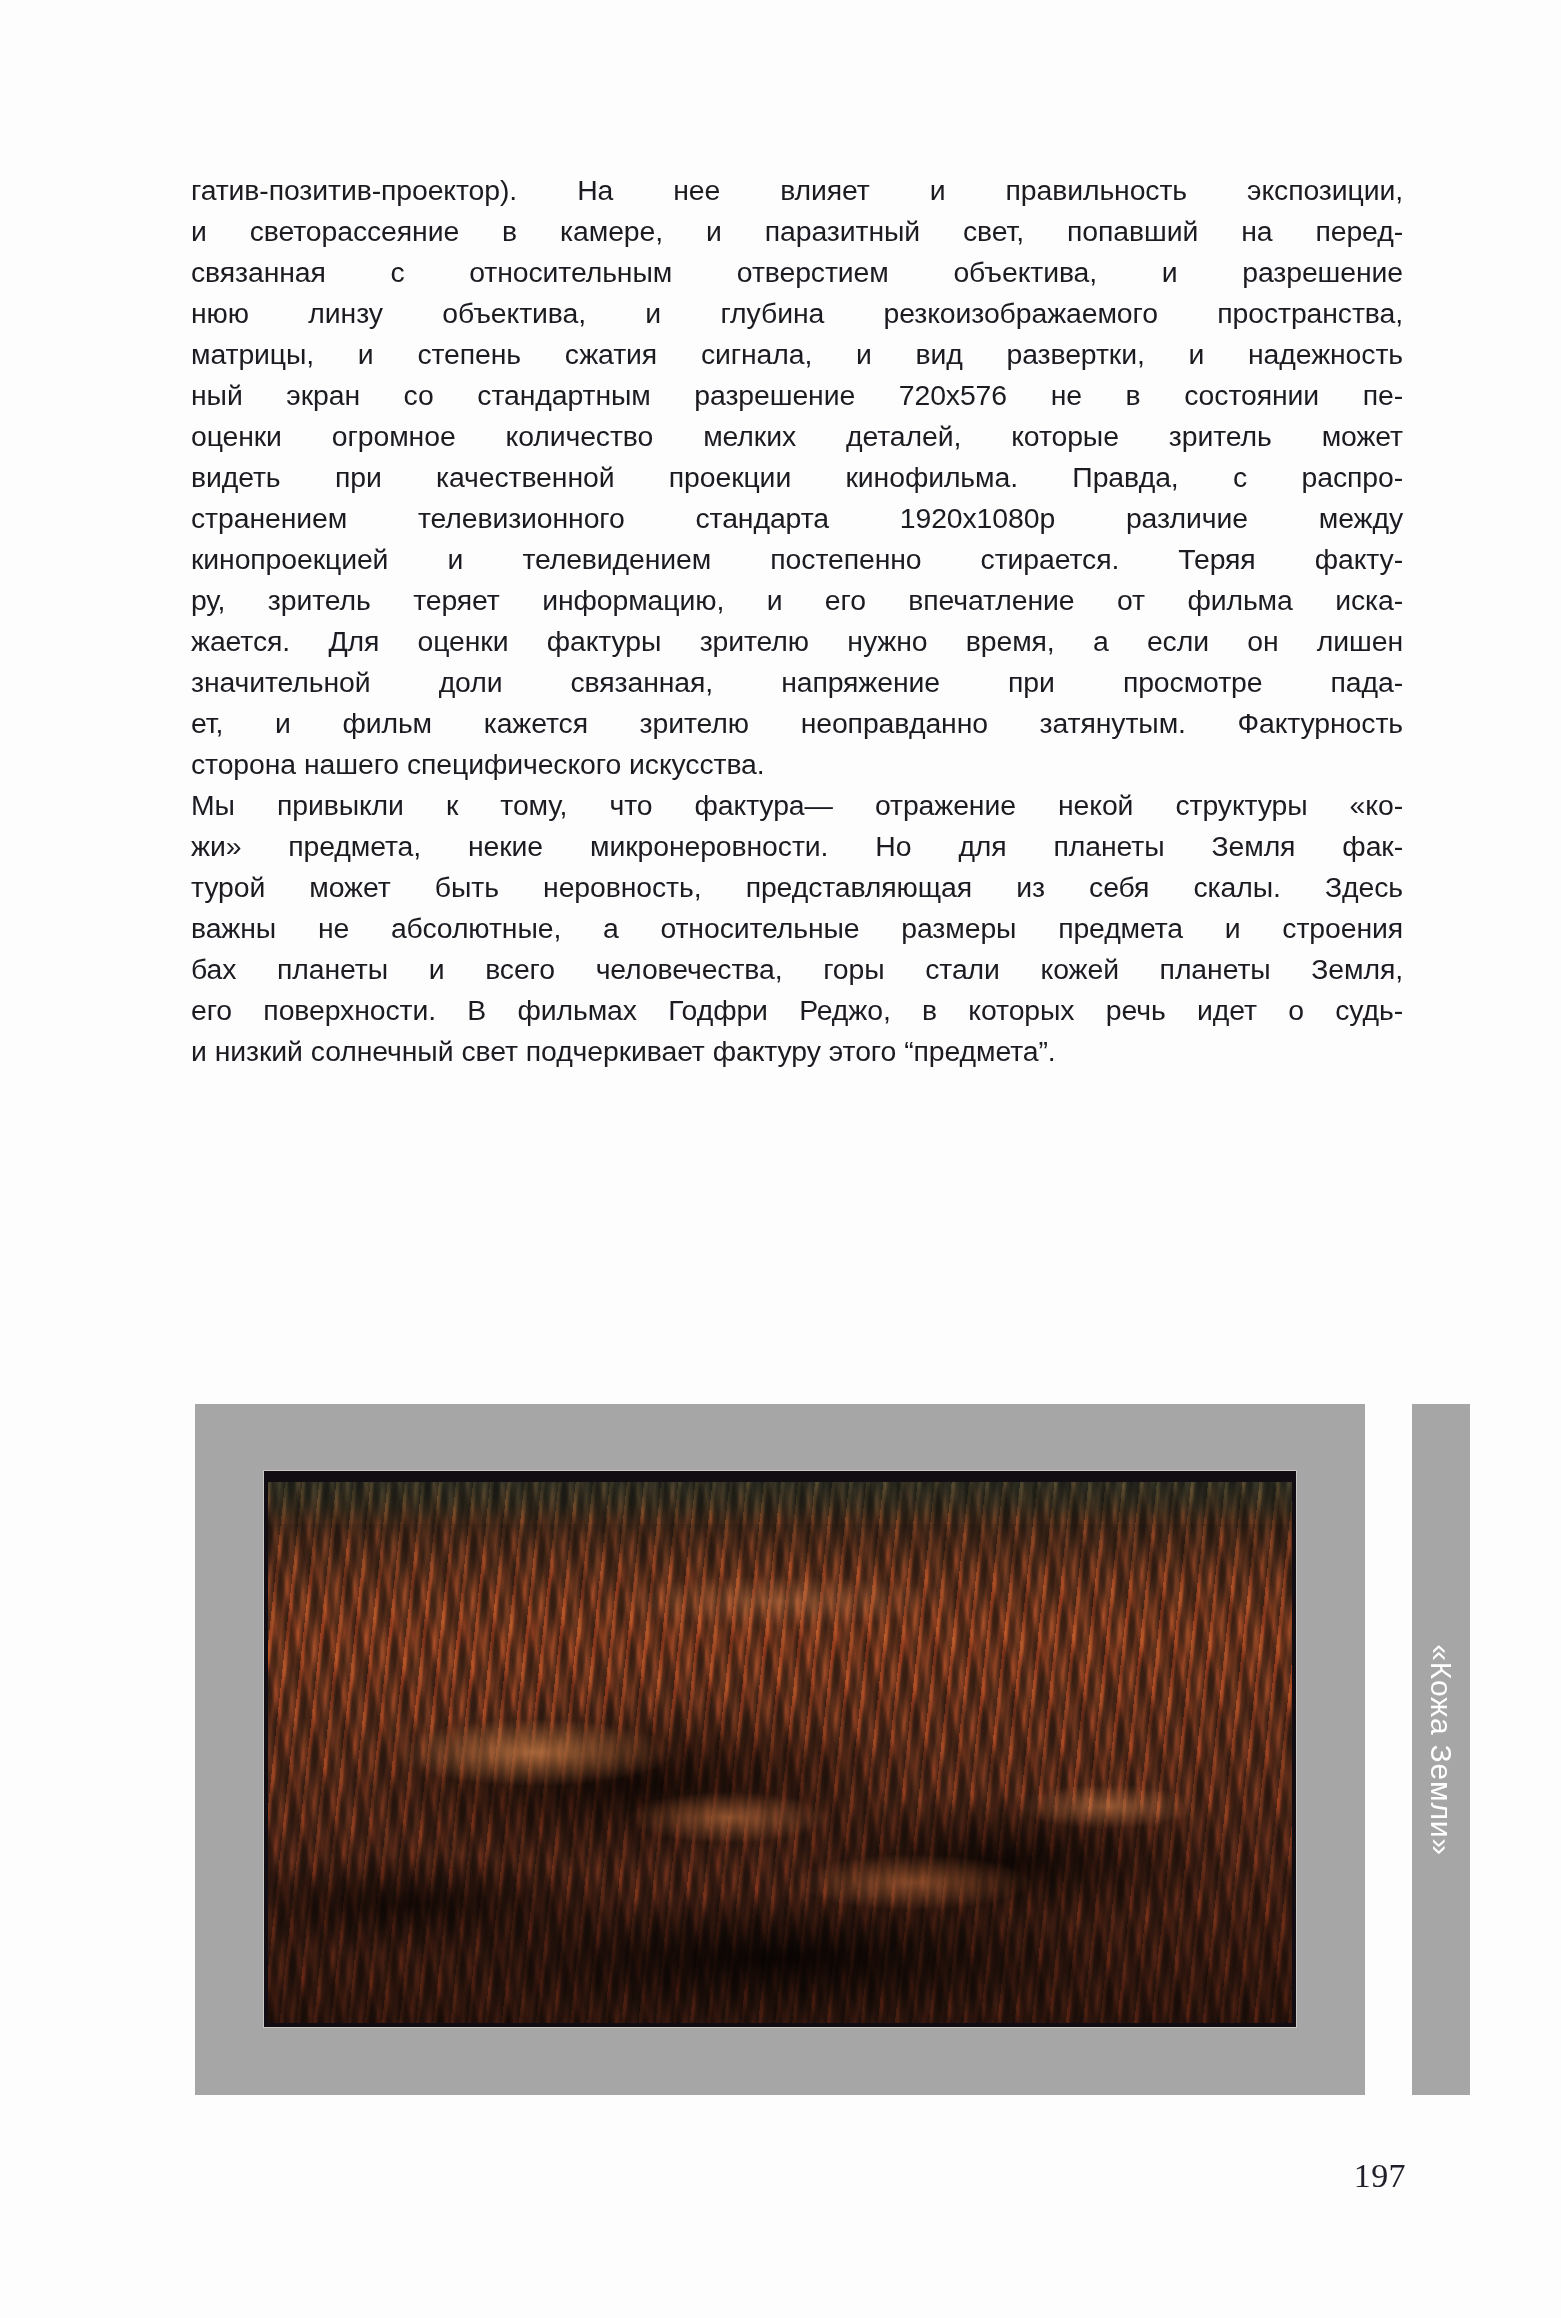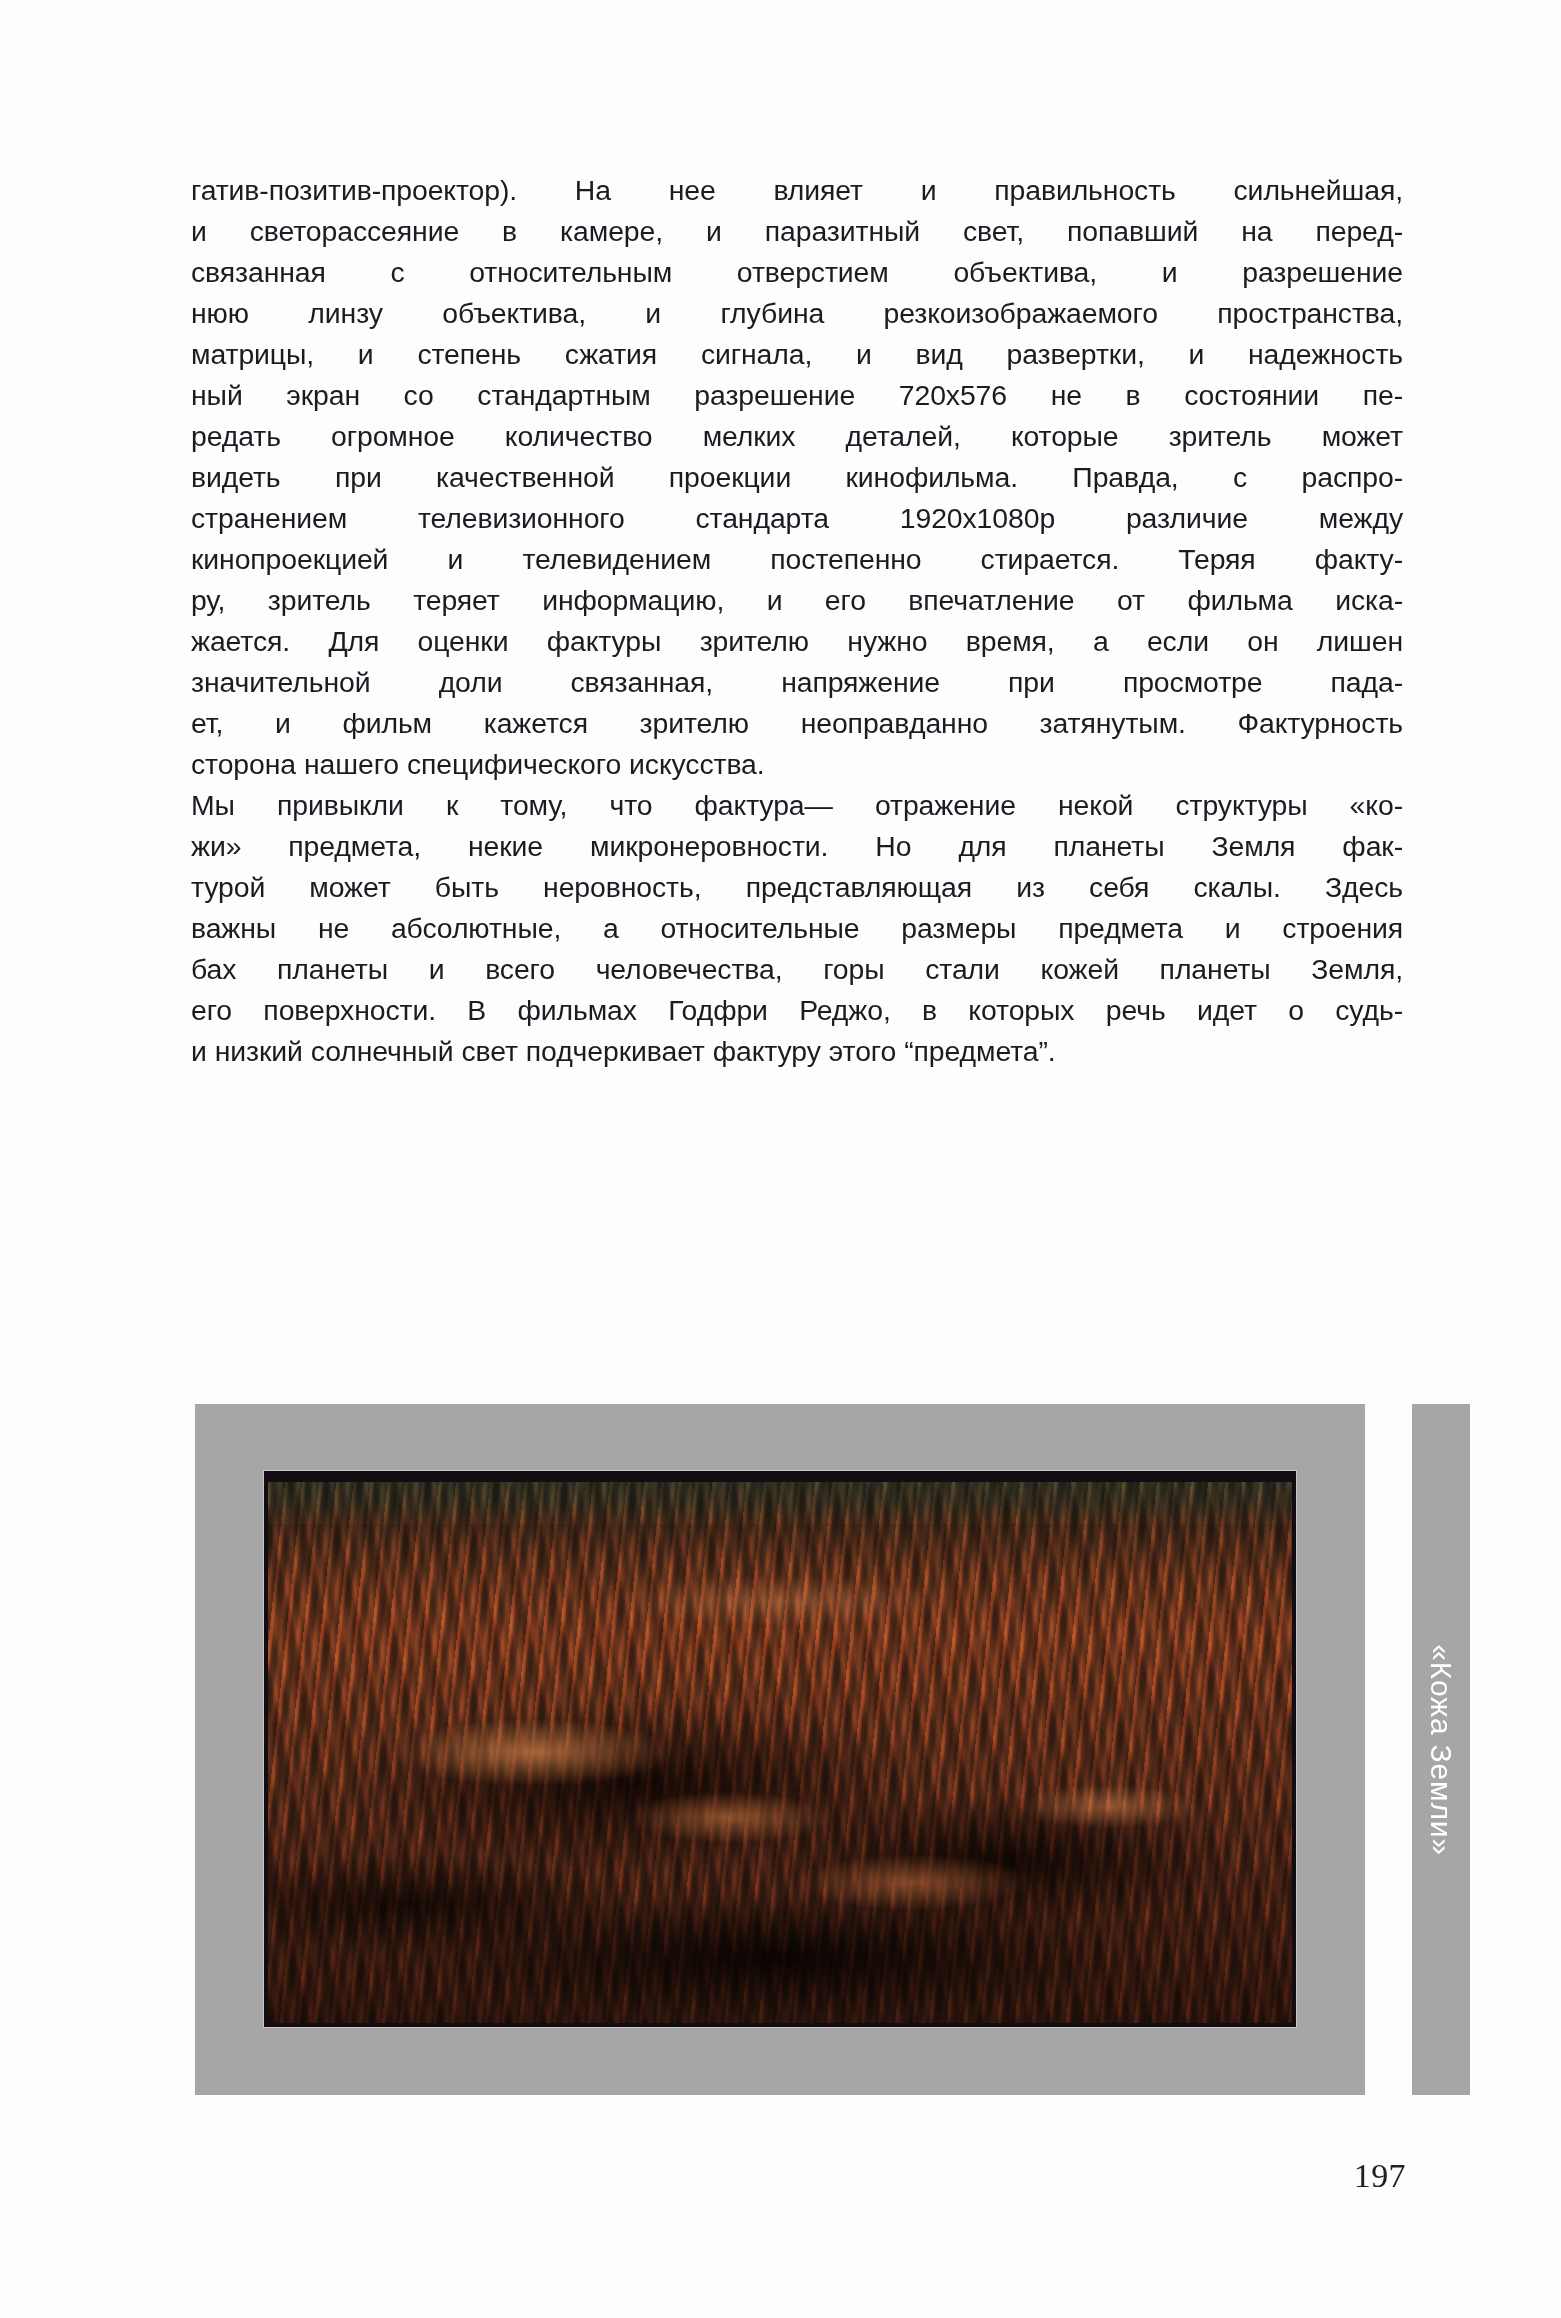--- a/index.html
+++ b/index.html
@@ -195,7 +195,7 @@
   <div class="text-column">
 
     <p class="para continued">
-      <span class="line">гатив-позитив-проектор). На нее влияет и правильность сильнейшая,</span>
+      <span class="line">гатив-позитив-проектор). На нее влияет и правильность экспозиции,</span>
       <span class="line">и светорассеяние в камере, и паразитный свет, попавший на перед-</span>
       <span class="line">связанная с относительным отверстием объектива, и разрешение</span>
       <span class="line">нюю линзу объектива, и глубина резкоизображаемого пространства,</span>

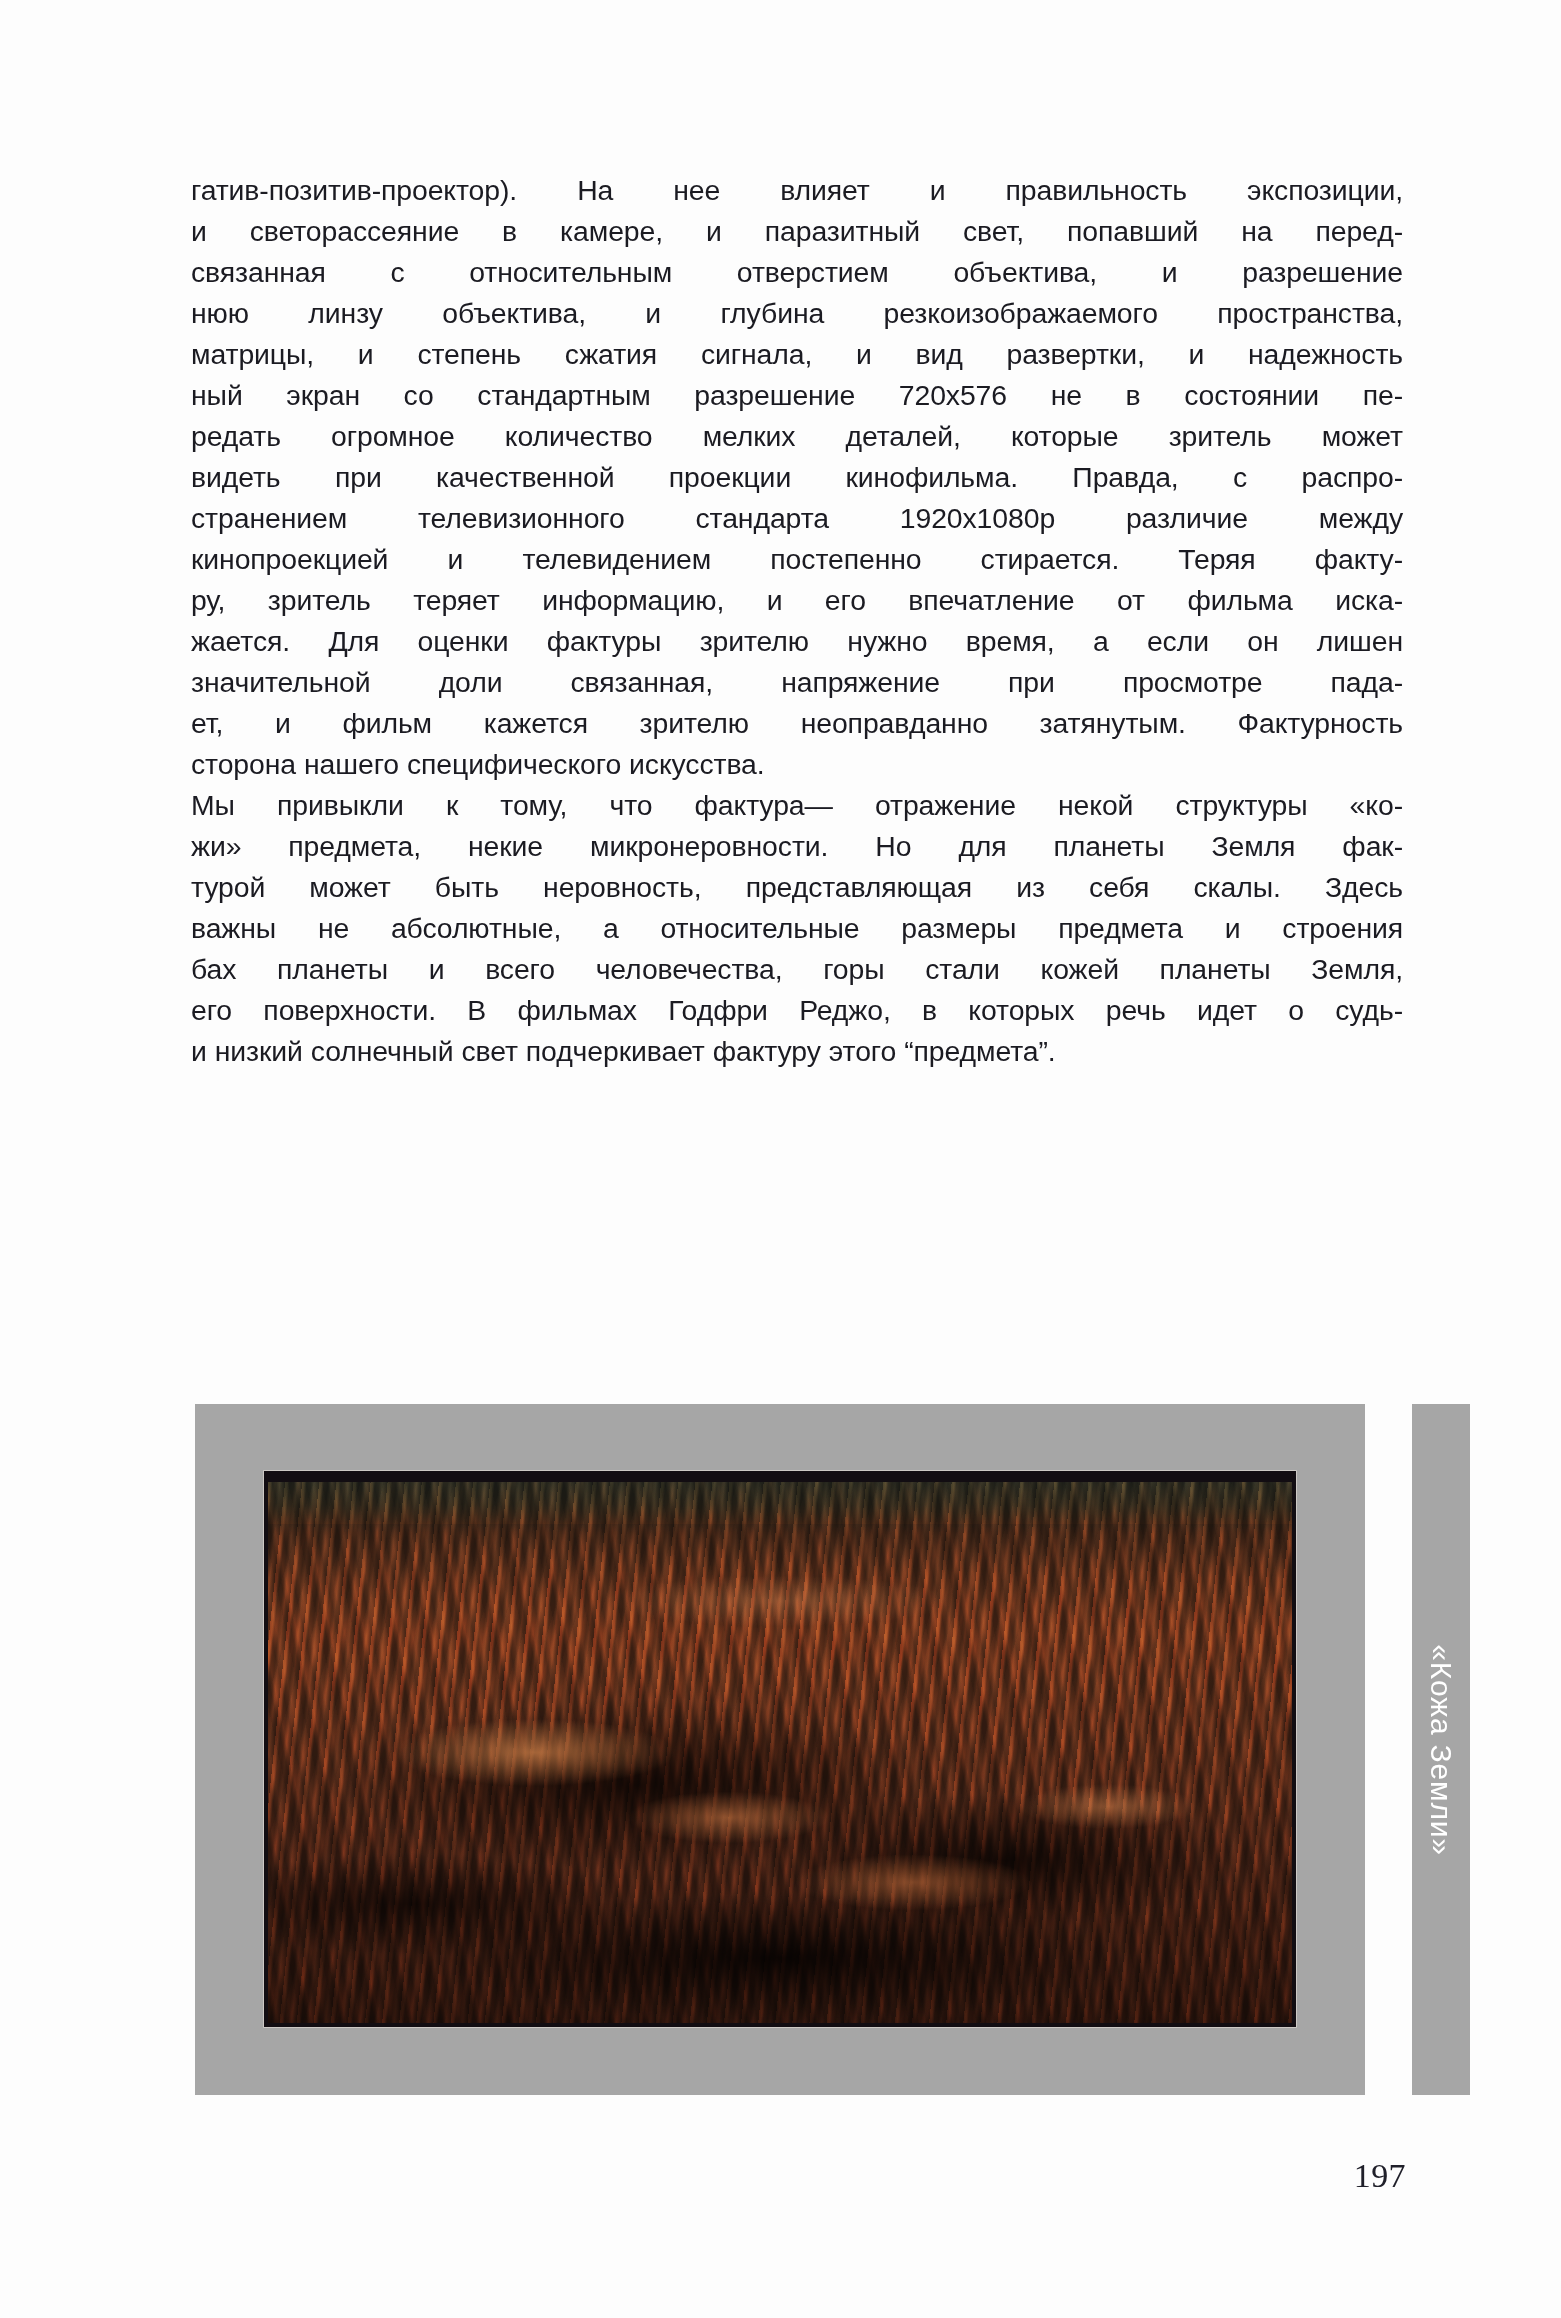--- a/index.html
+++ b/index.html
@@ -201,7 +201,7 @@
       <span class="line">нюю линзу объектива, и глубина резкоизображаемого пространства,</span>
       <span class="line">матрицы, и степень сжатия сигнала, и вид развертки, и надежность</span>
       <span class="line">ный экран со стандартным разрешение 720x576 не в состоянии пе-</span>
-      <span class="line">редать огромное количество мелких деталей, которые зритель может</span>
+      <span class="line">оценки огромное количество мелких деталей, которые зритель может</span>
       <span class="line">видеть при качественной проекции кинофильма. Правда, с распро-</span>
       <span class="line">странением телевизионного стандарта 1920x1080p различие между</span>
       <span class="line">кинопроекцией и телевидением постепенно стирается. Теряя факту-</span>

